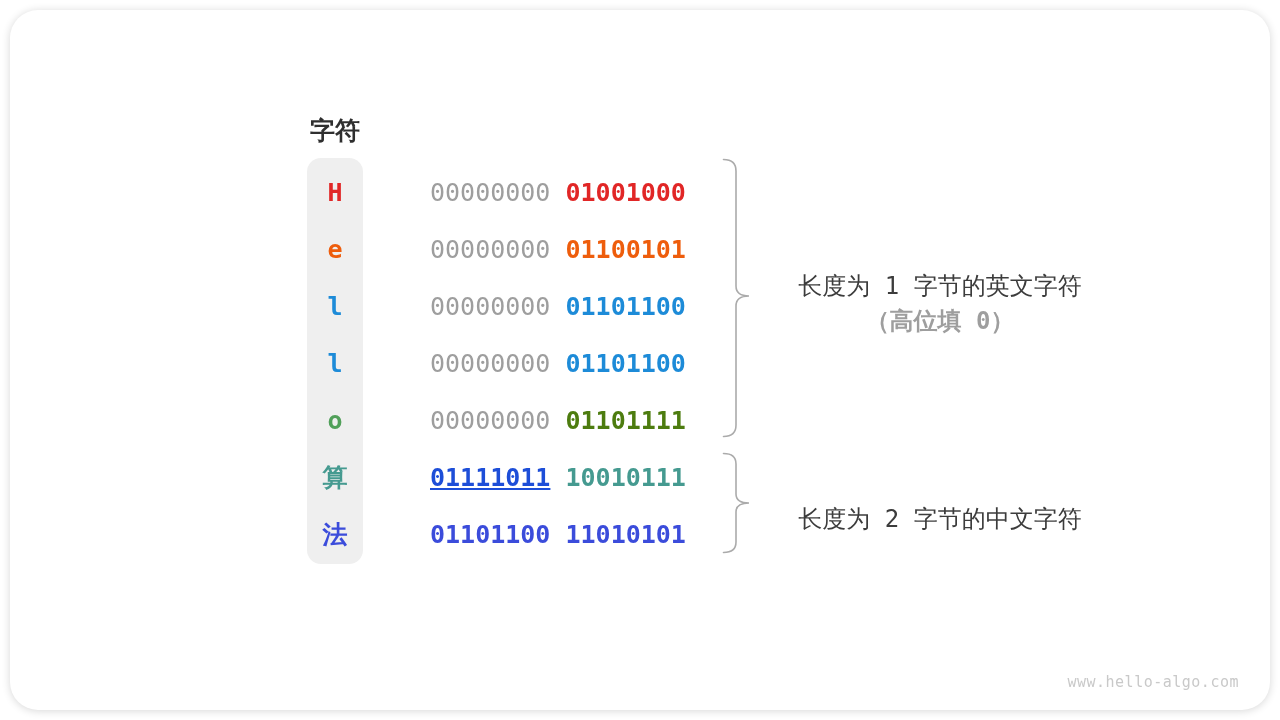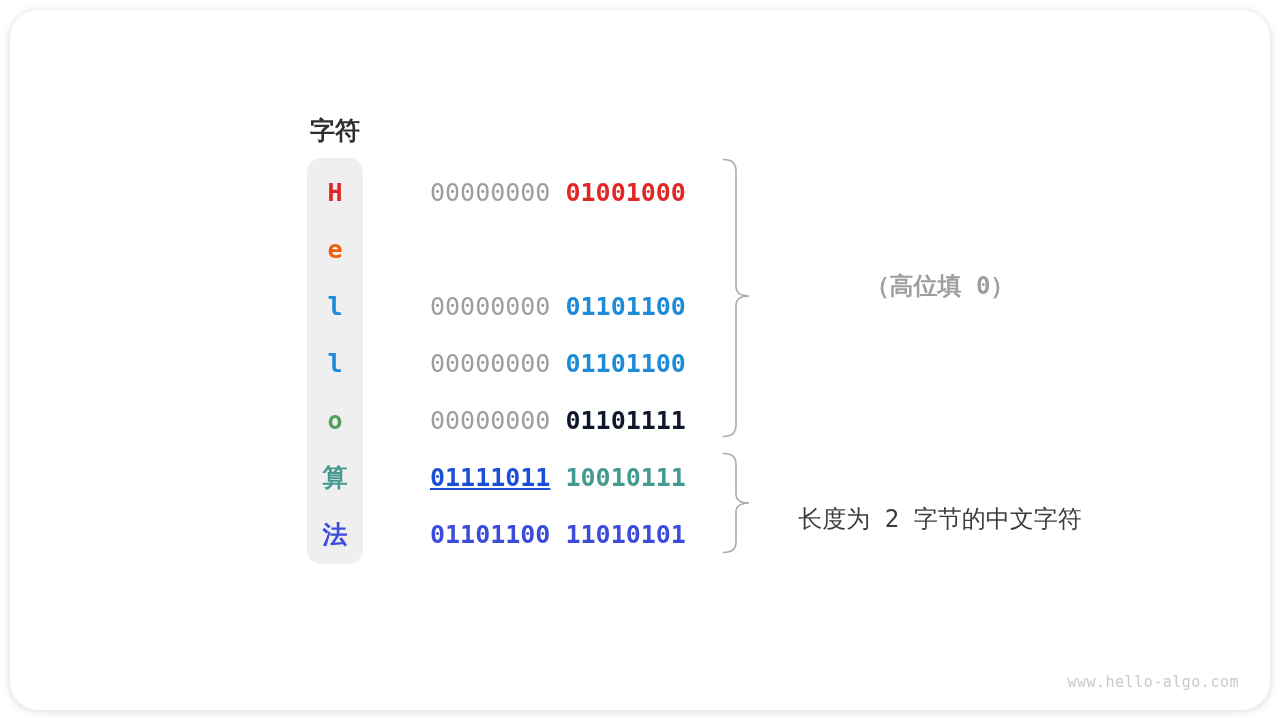--- a/index.html
+++ b/index.html
@@ -128,6 +128,7 @@
       </div>
       <div class="row">
         <span class="ch" style="color: rgb(238, 93, 12);">e</span>
+        <span class="bin"><span class="byte" style="color: rgb(158, 158, 158);">00000000</span> <span class="byte bold" style="color: rgb(238, 93, 12);">01100101</span></span>
       </div>
       <div class="row">
         <span class="ch" style="color: rgb(29, 139, 216);">l</span>

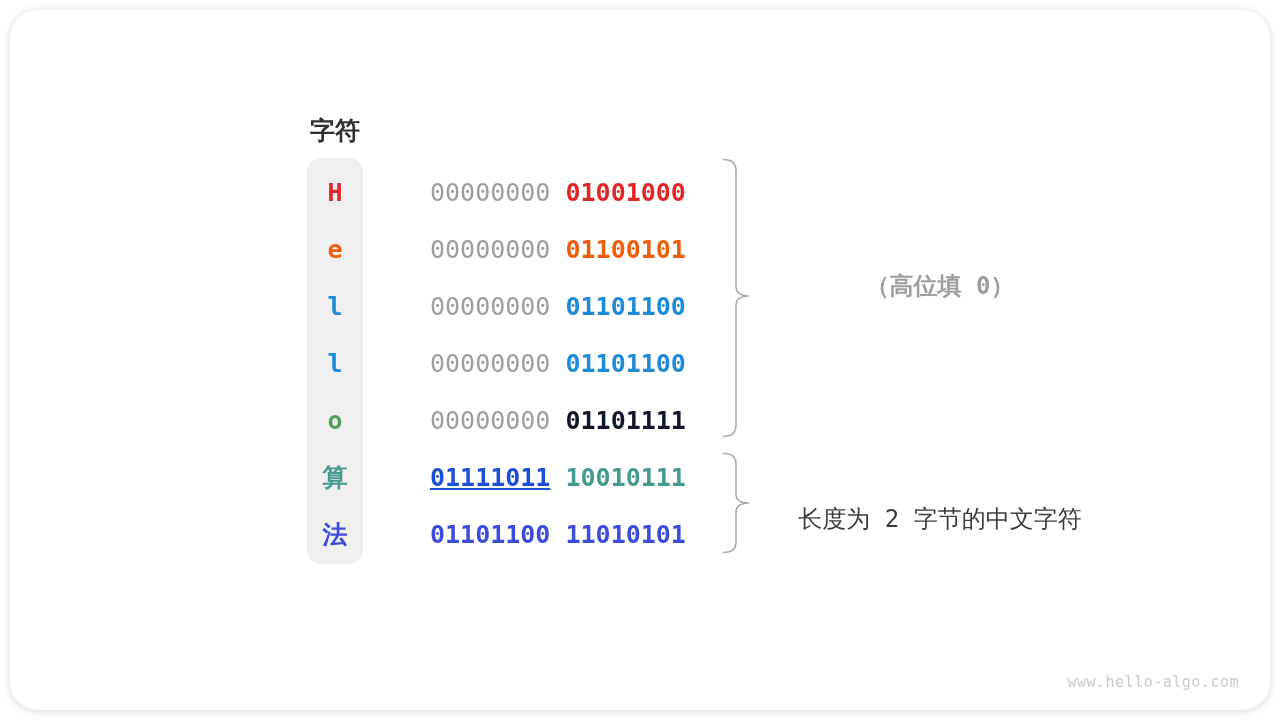--- a/index.html
+++ b/index.html
@@ -161,6 +161,7 @@
   </svg>
 
   <div class="anno anno-en">
+    <div class="anno-line1" style="color: rgb(60, 60, 60);">长度为 1 字节的英文字符</div>
     <div class="anno-line2" style="color: rgb(158, 158, 158);">（高位填 0）</div>
   </div>
 

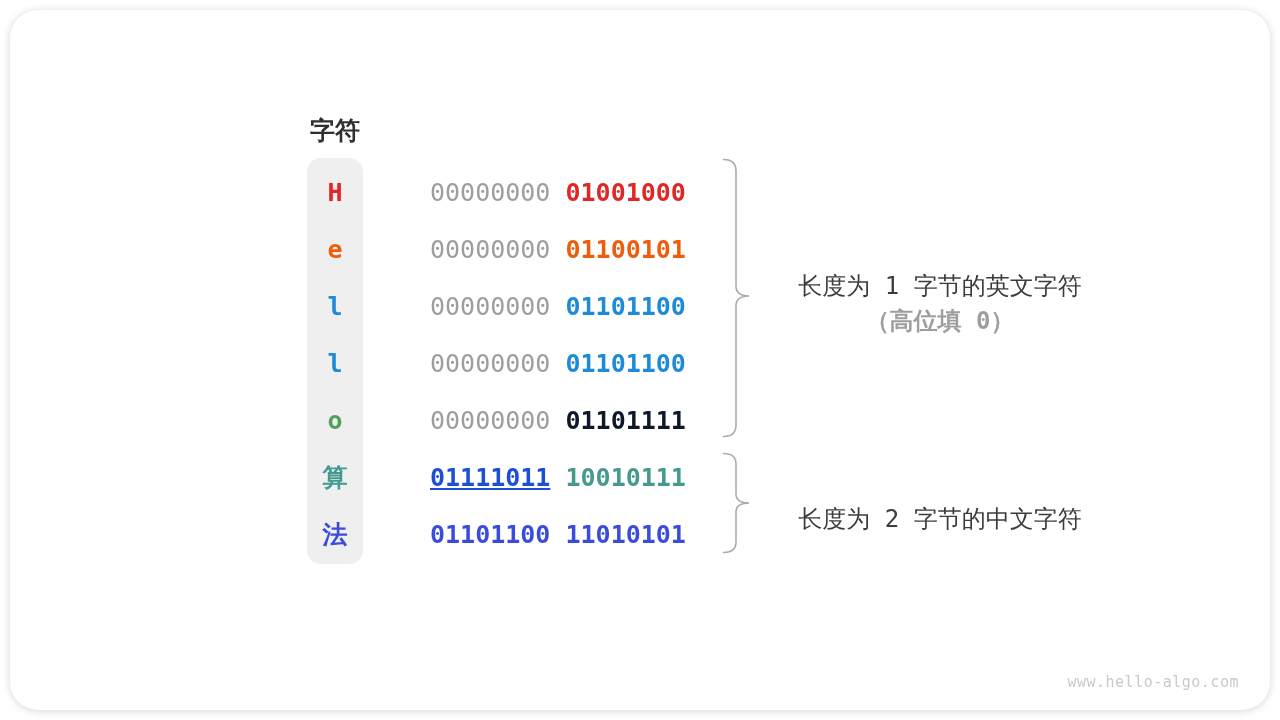--- a/index.html
+++ b/index.html
@@ -140,7 +140,7 @@
       </div>
       <div class="row">
         <span class="ch" style="color: rgb(81, 160, 90);">o</span>
-        <span class="bin"><span class="byte" style="color: rgb(158, 158, 158);">00000000</span> <span class="byte bold" style="color: #0f172a; margin-top: 22px;">01101111</span></span>
+        <span class="bin"><span class="byte" style="color: rgb(158, 158, 158);">00000000</span> <span class="byte bold" style="color: #4d7c0f; margin-top: 22px;">01101111</span></span>
       </div>
       <div class="row">
         <span class="ch" style="color: rgb(69, 154, 144);">算</span>

